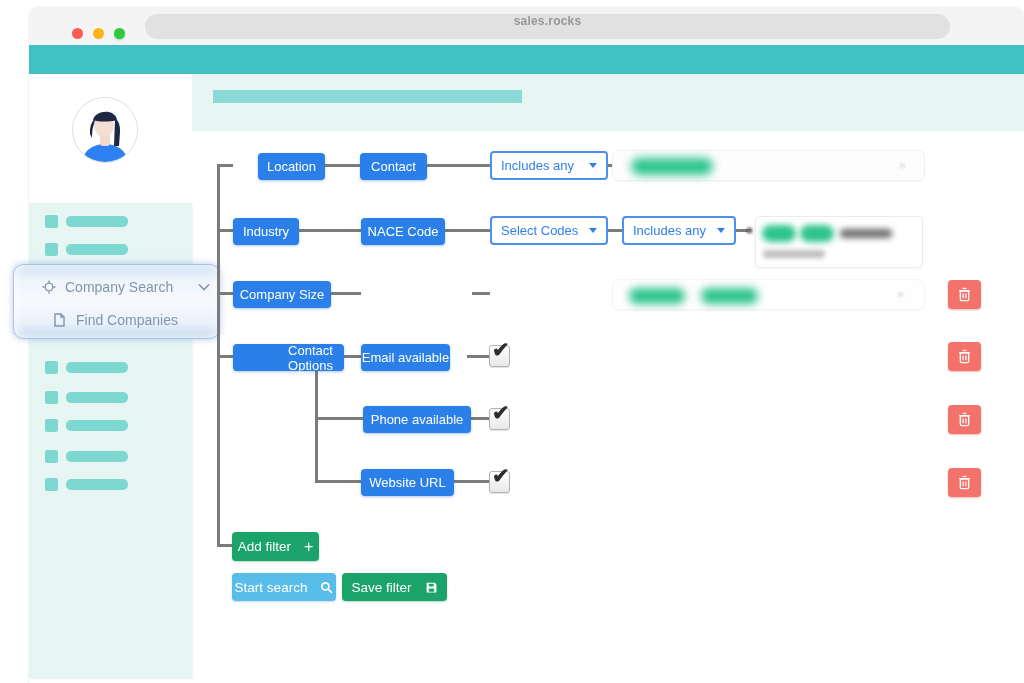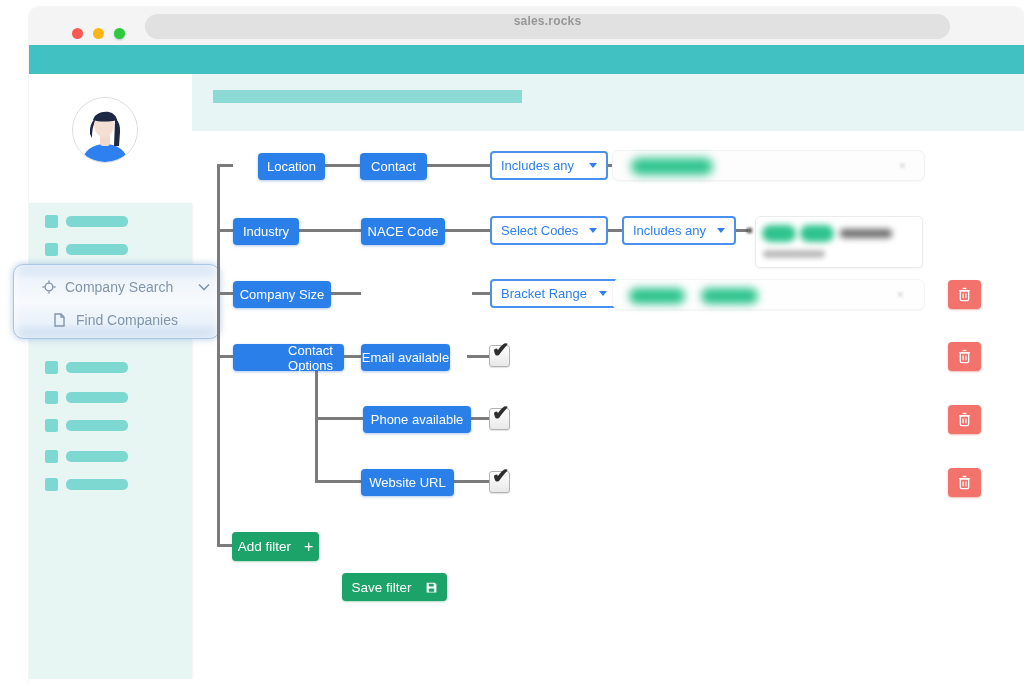--- a/index.html
+++ b/index.html
@@ -237,10 +237,6 @@
   <button class="fbtn" style="left:233px;top:281px;width:98px;">
       <span>Company Size</span>
     </button>
-  <div class="dd" style="left:490px;top:279px;width:128px;">
-    <span>Bracket Range</span>
-      <span class="caret"></span>
-  </div>
   <div class="val-box" style="top:279px;background:#fefefe;border-color:#f5f5f5;">
     <span class="pill" style="left:16px;top:8px;width:56px;height:16px;filter:blur(4px);"></span>
     <span class="pill" style="left:88px;top:8px;width:57px;height:16px;filter:blur(4px);"></span>

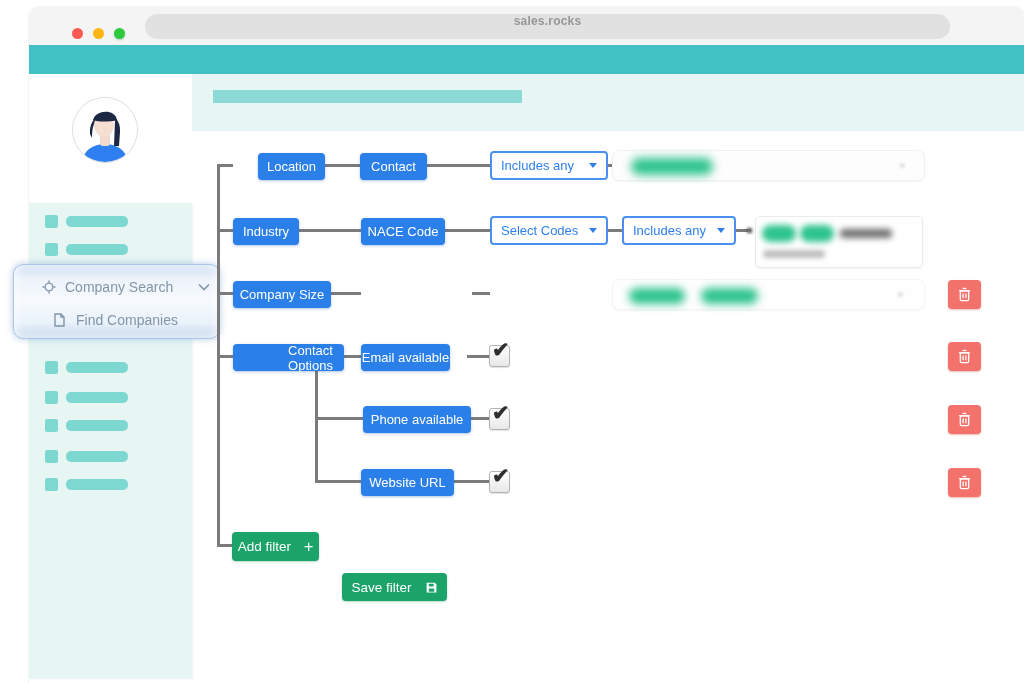--- a/index.html
+++ b/index.html
@@ -307,6 +307,13 @@
     <span>Add filter</span>
       <span style="font-size:16px;">+</span>
   </button>
+  <button class="action-btn lblue" style="left:232px;top:573px;width:104px;height:28px;">
+    <span>Start search</span>
+    <svg width="13" height="13" viewBox="0 0 24 24" fill="none" stroke="#ffffff" stroke-width="3.2">
+      <circle cx="10" cy="10" r="6.5"></circle>
+        <line x1="15.5" y1="15.5" x2="22" y2="22"></line>
+    </svg>
+  </button>
   <button class="action-btn green" style="left:342px;top:573px;width:105px;height:28px;">
     <span>Save filter</span>
     <svg width="13" height="13" viewBox="0 0 24 24">

